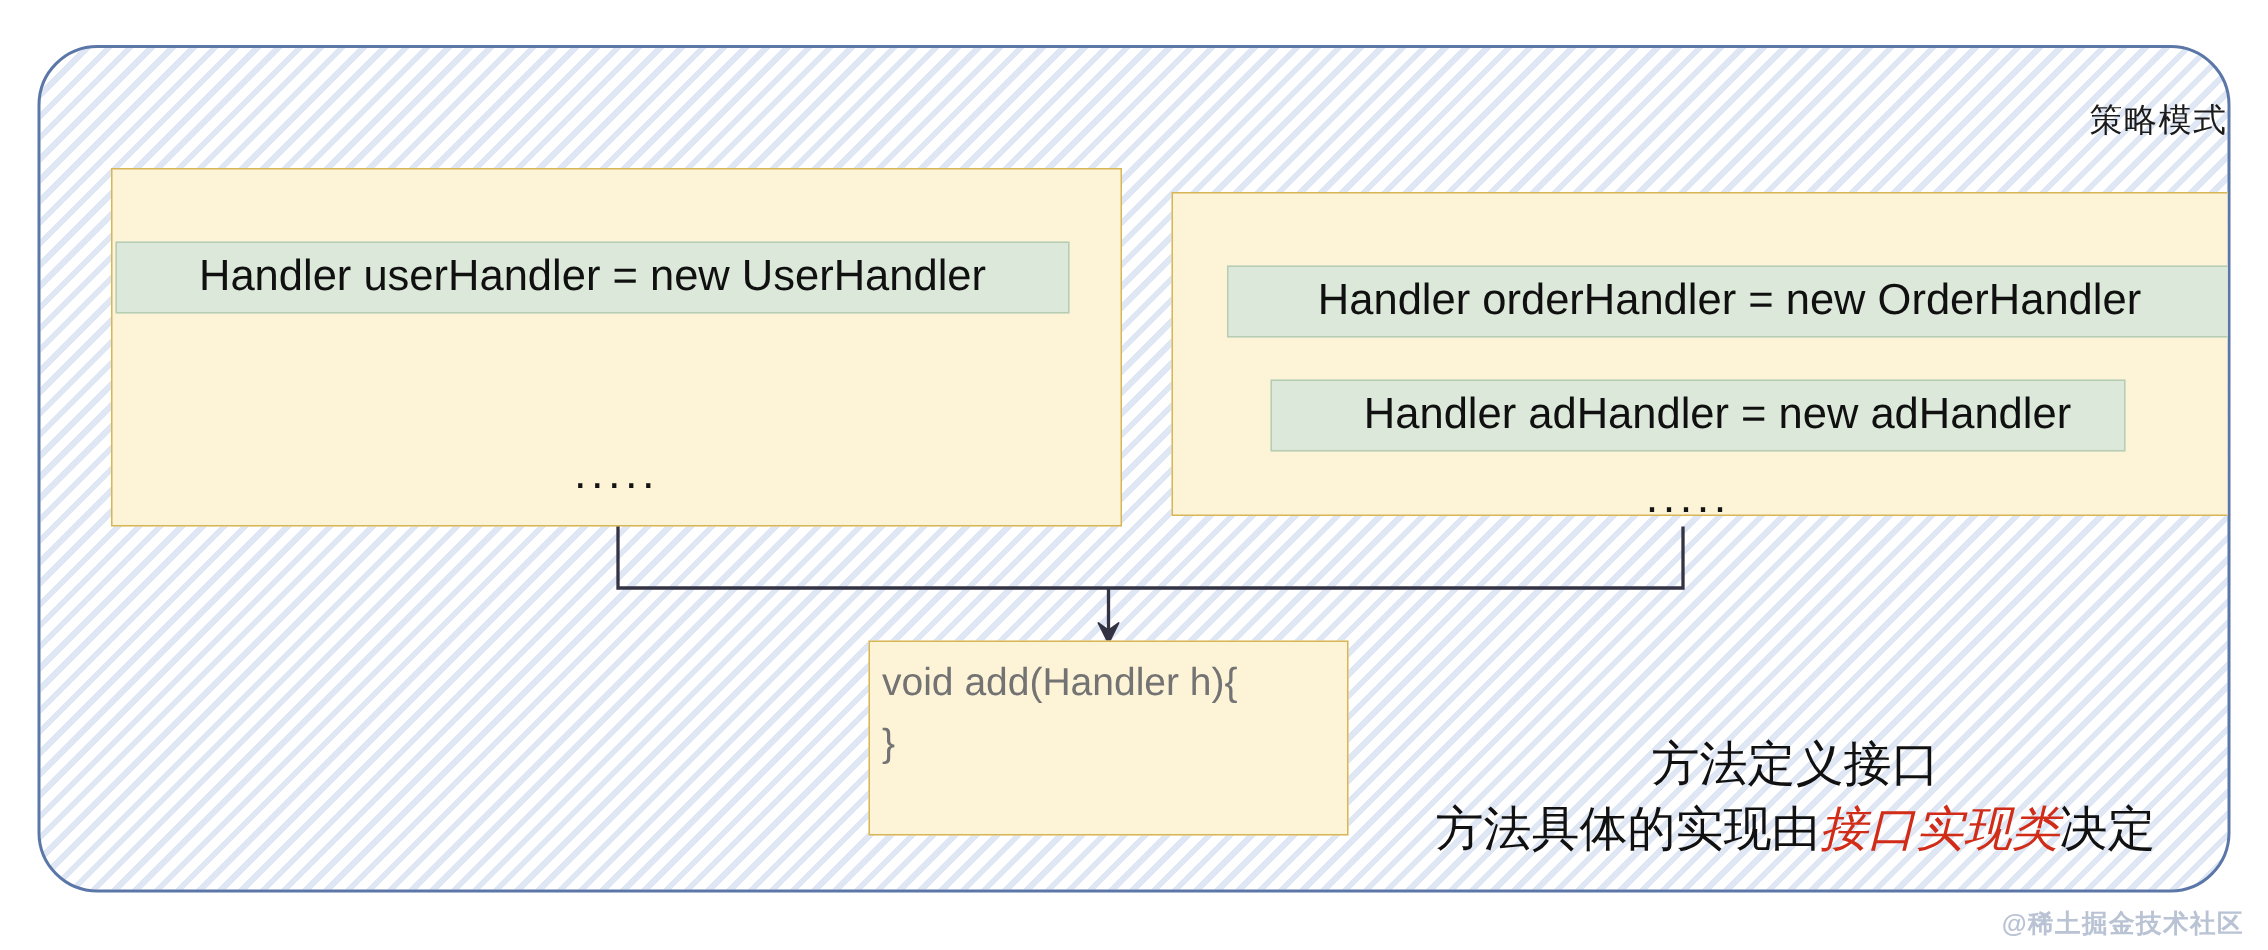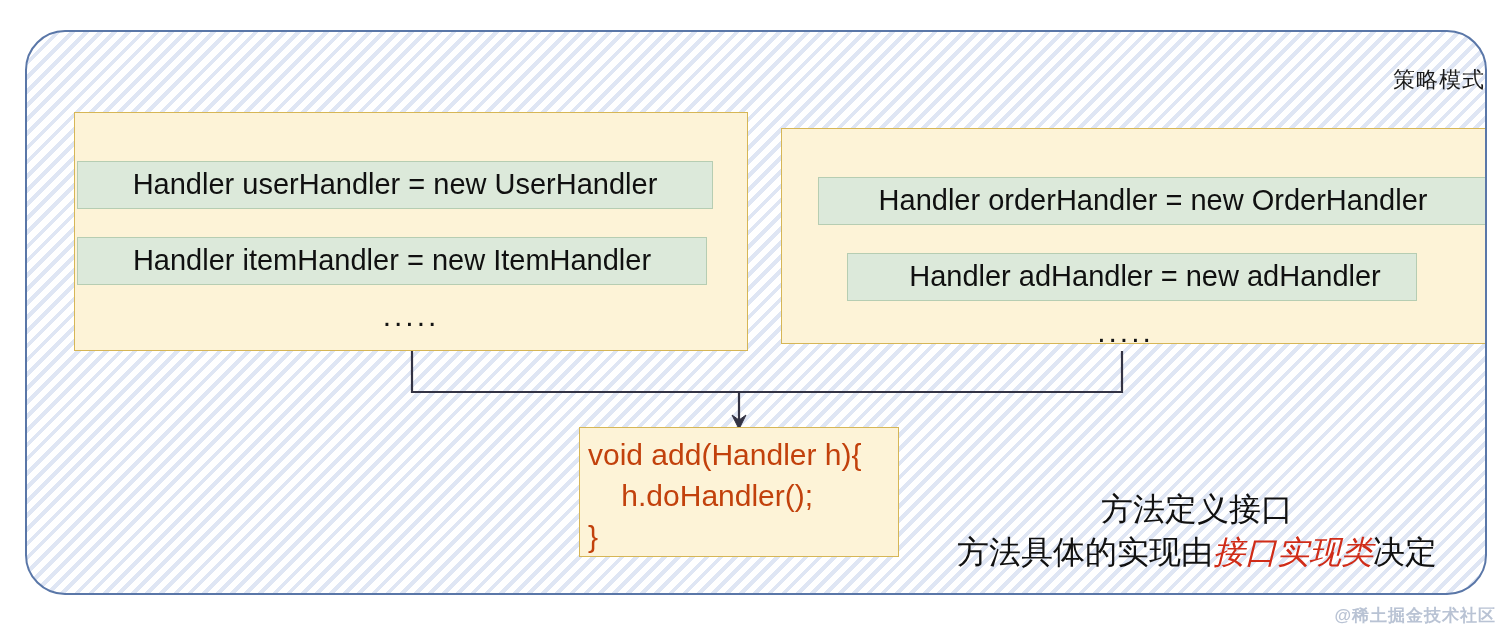--- a/index.html
+++ b/index.html
@@ -169,7 +169,6 @@
 
   <div class="group-panel" id="group-panel-left">
     <div class="statement-box" id="statement-user">Handler userHandler = new UserHandler</div>
-    <div class="statement-box" id="statement-item">Handler itemHandler = new ItemHandler</div>
     <div class="ellipsis-row">.....</div>
   </div>
 

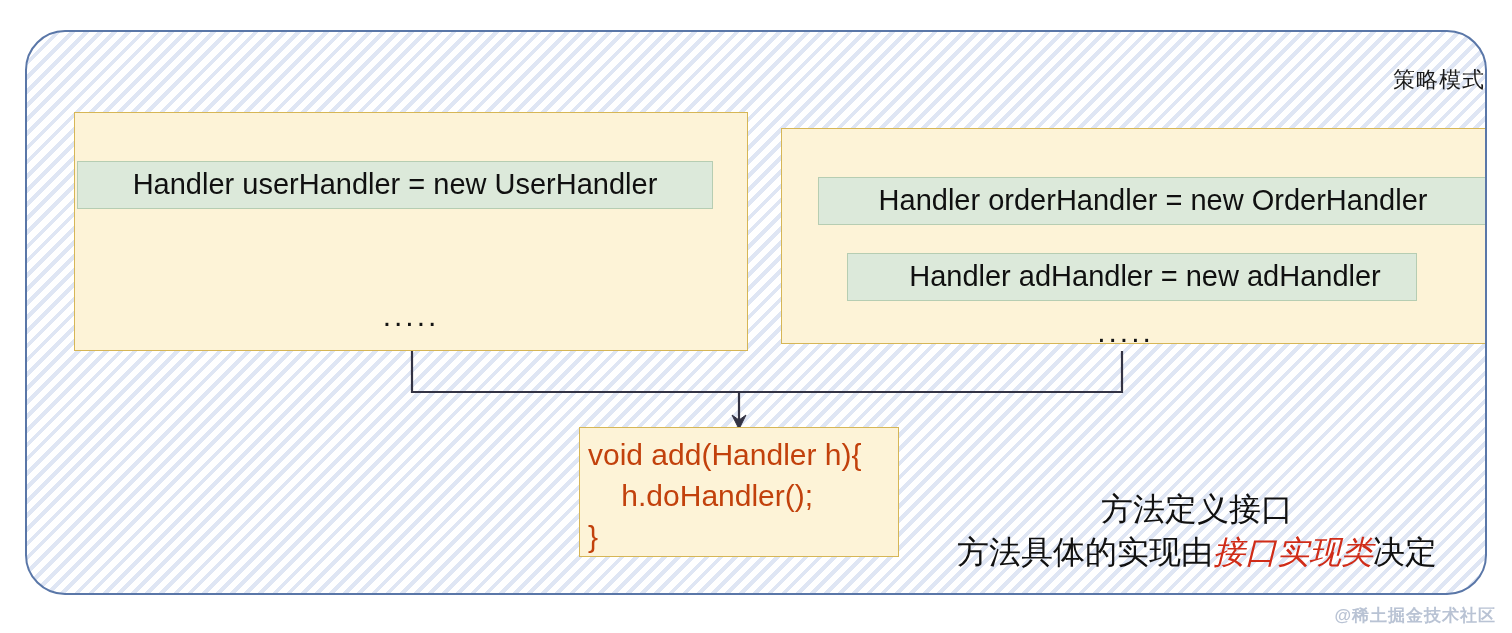--- a/index.html
+++ b/index.html
@@ -129,9 +129,9 @@
     padding: 6px 0 0 8px;
   }
   .code-line {
-    font-size: 30px;
+    font-size: 26px;
     line-height: 41px;
-    color: #c2410c;
+    color: #737373;
     white-space: pre;
   }
 

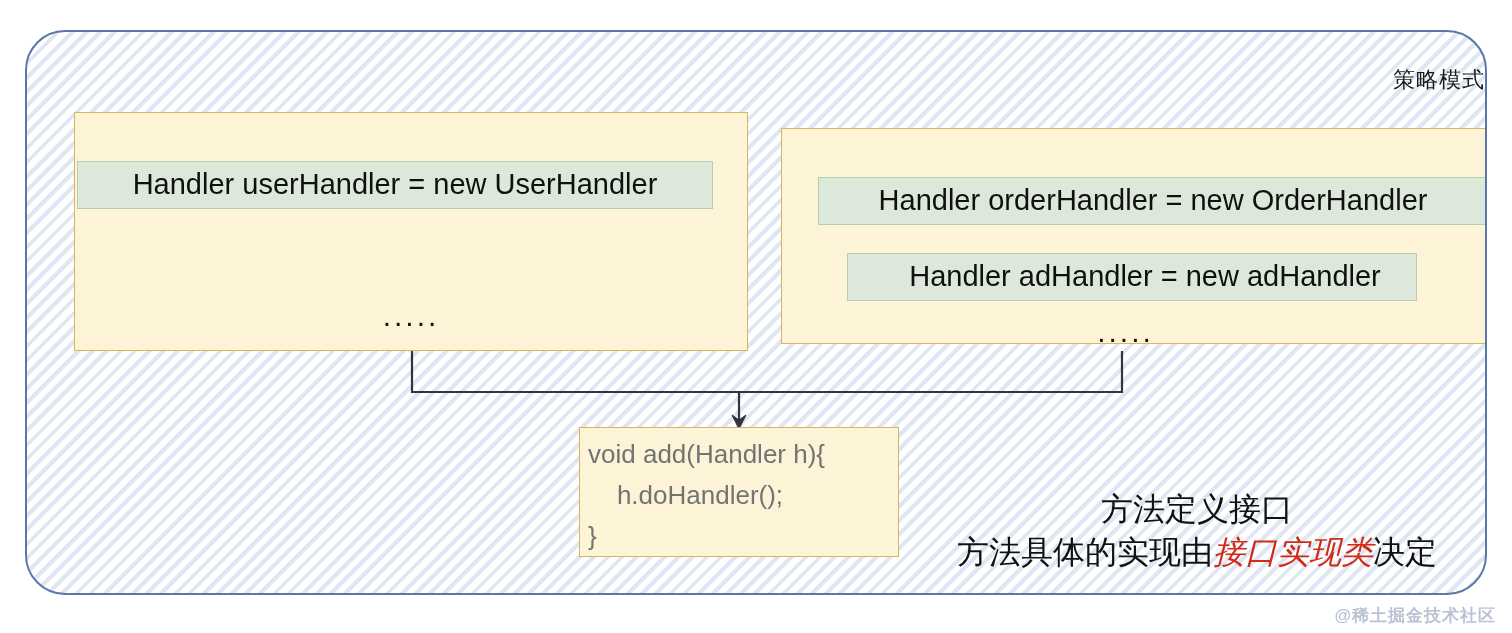--- a/index.html
+++ b/index.html
@@ -190,7 +190,6 @@
 
   <div id="code-box">
     <div class="code-line">void add(Handler h){</div>
-    <div class="code-line">    h.doHandler();</div>
     <div class="code-line">}</div>
   </div>
 

